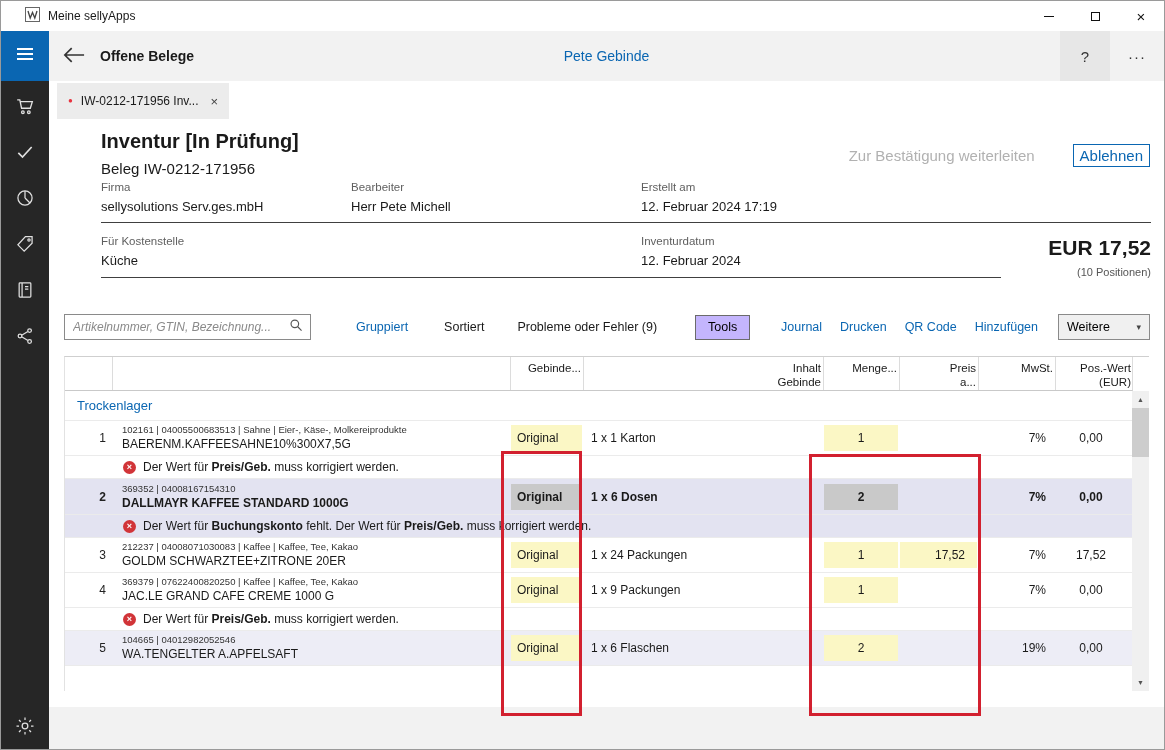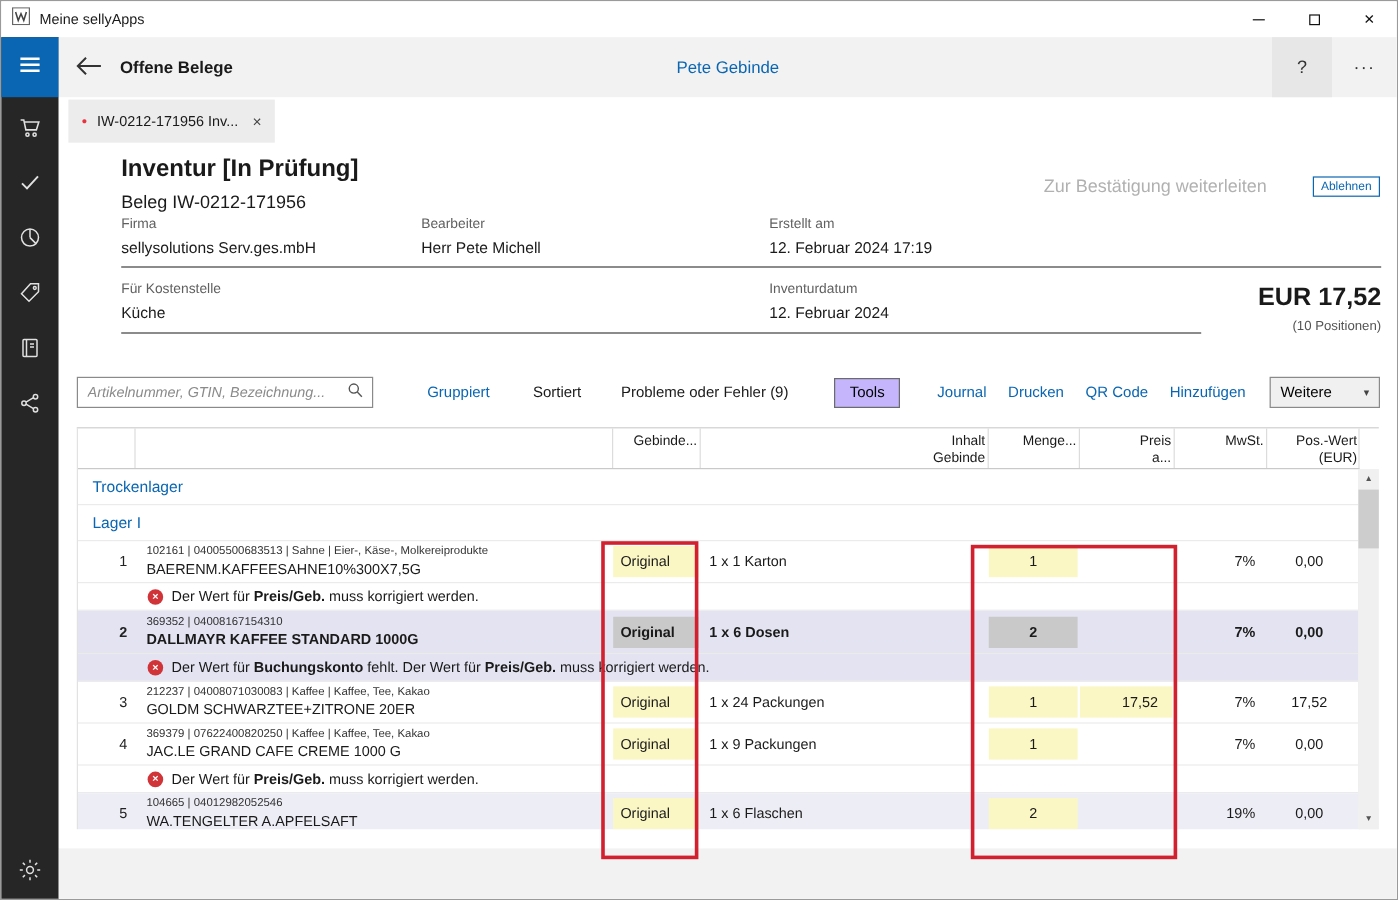--- a/index.html
+++ b/index.html
@@ -9,7 +9,7 @@
   .window { position:relative; width:1165px; height:750px; border:1px solid #9a9a9a; background:#fff; overflow:hidden; }
 
   
-  .titlebar { height:30px; display:flex; align-items:center; background:#fff; }
+  .titlebar { height:30px; display:flex; align-items:center; background:#fff;padding-left:15px; }
   .tb-left { display:flex; align-items:center; gap:8px; padding-left:9px; flex:1; }
   .app-title { font-size:12px; }
   .win-controls { display:flex; height:100%; }

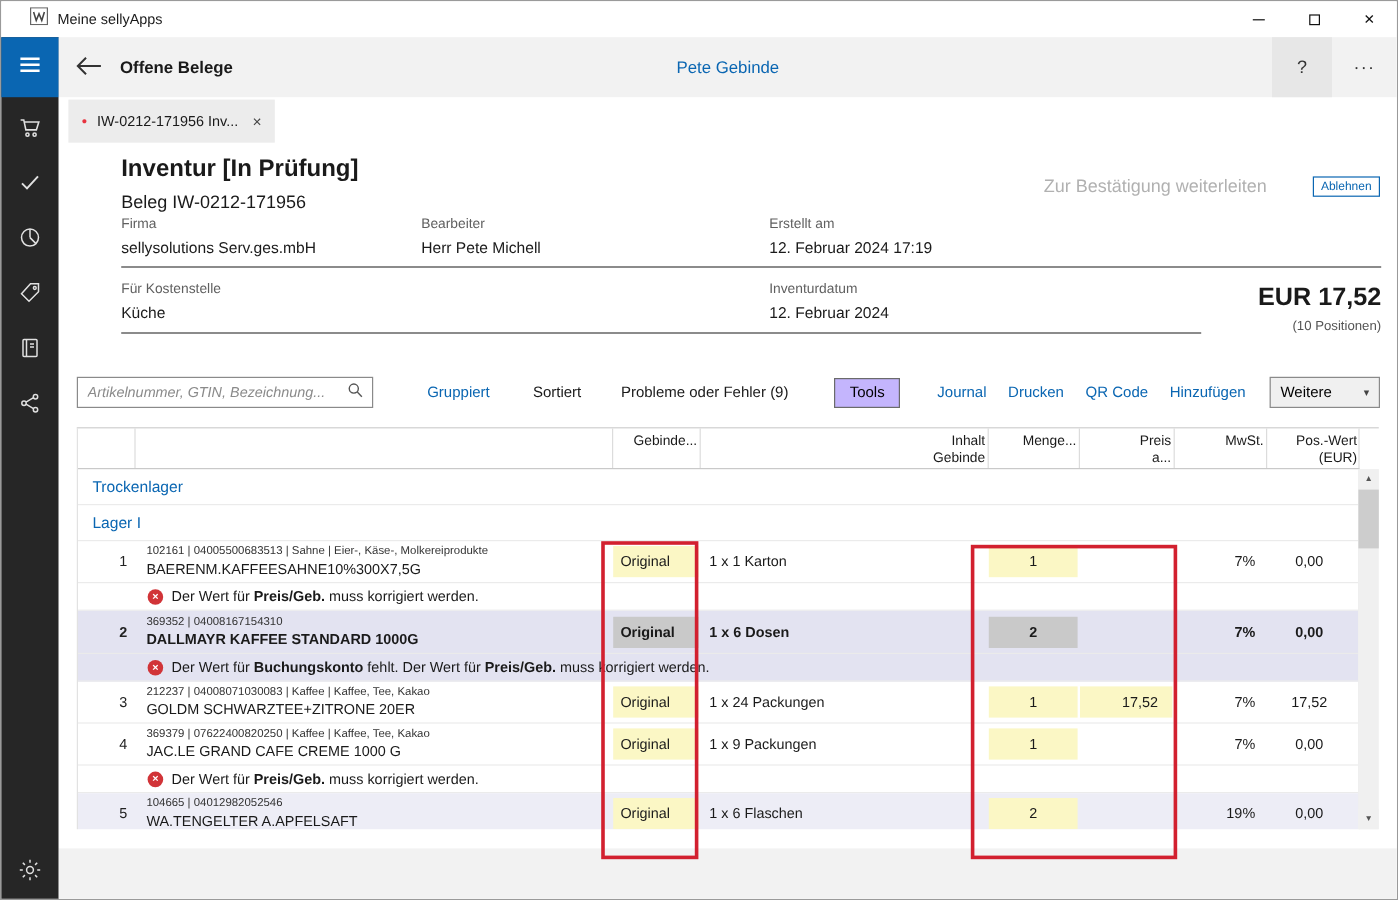--- a/index.html
+++ b/index.html
@@ -51,7 +51,7 @@
   .doc-beleg { font-size:15px; margin-top:7px; }
   .doc-actions { margin-left:auto; display:flex; align-items:center; gap:38px; padding-top:4px; }
   .act-forward { color:#b1b1b1; font-size:15px; background:none; border:none; }
-  .act-reject { color:var(--accent); font-size:10px; background:none; border:1px solid var(--accent); padding:2px 6px; }
+  .act-reject { color:var(--accent); font-size:15px; background:none; border:1px solid var(--accent); padding:2px 6px; }
 
   .fields { margin:4px 13px 0 52px; }
   .frow1 { display:grid; grid-template-columns:250px 290px 1fr; border-bottom:1px solid #404040; padding-bottom:8px; }

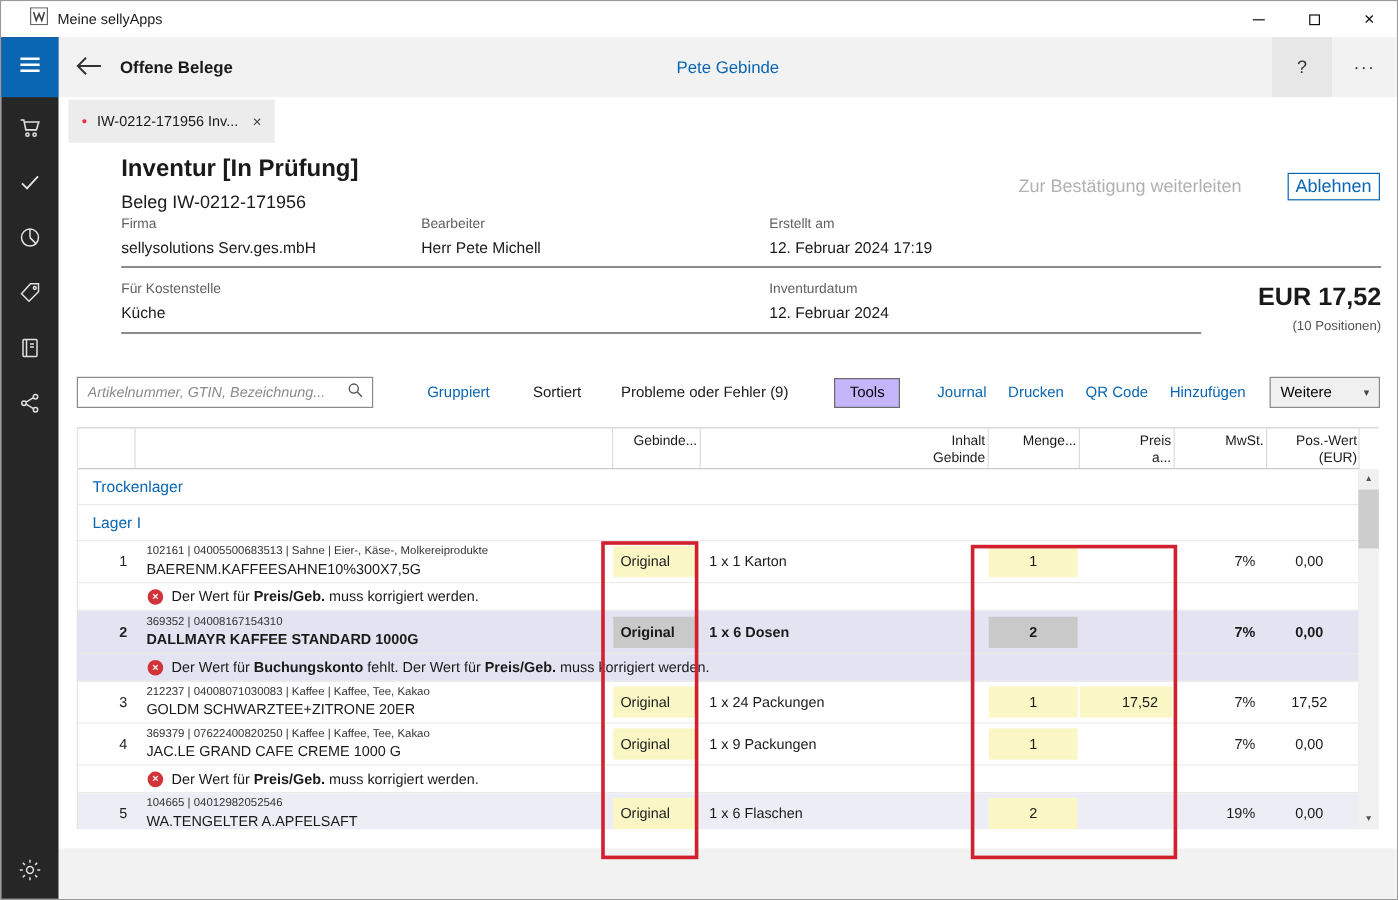--- a/index.html
+++ b/index.html
@@ -340,9 +340,6 @@
             <div class="grow">
                 <span>Trockenlager</span>
               </div>
-            <div class="grow">
-                <span>Lager I</span>
-              </div>
 
             <div class="trow tgrid">
               <div class="c-num">1</div>

